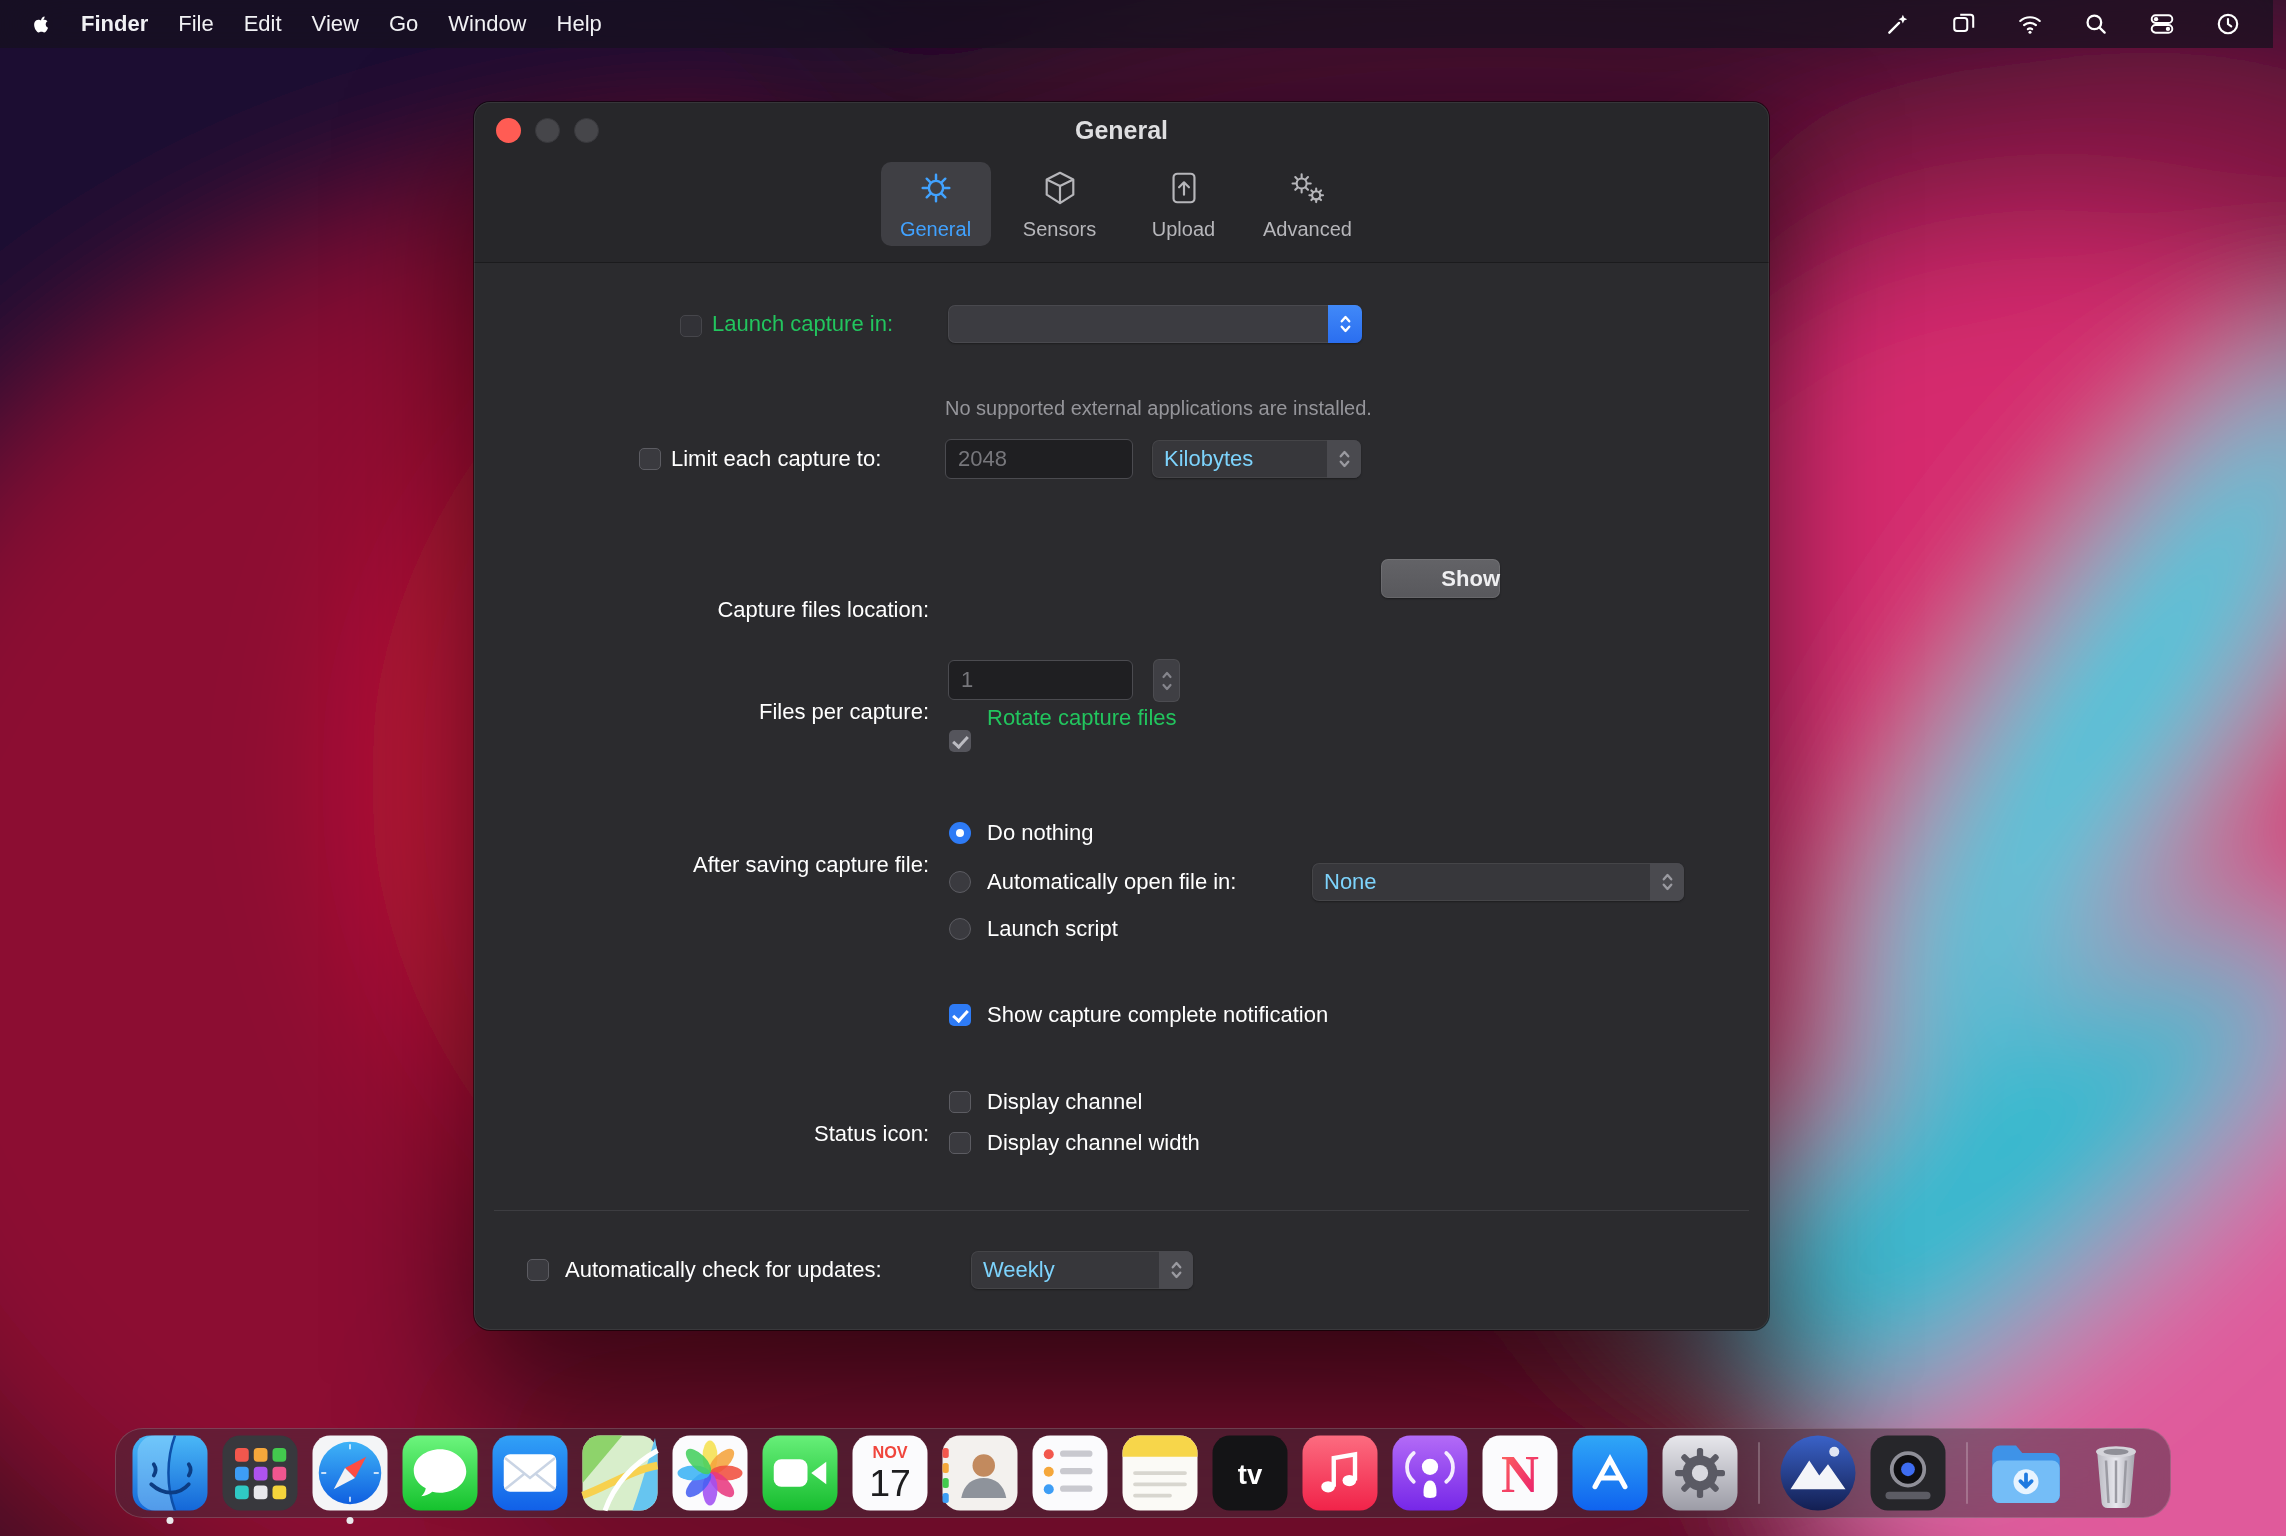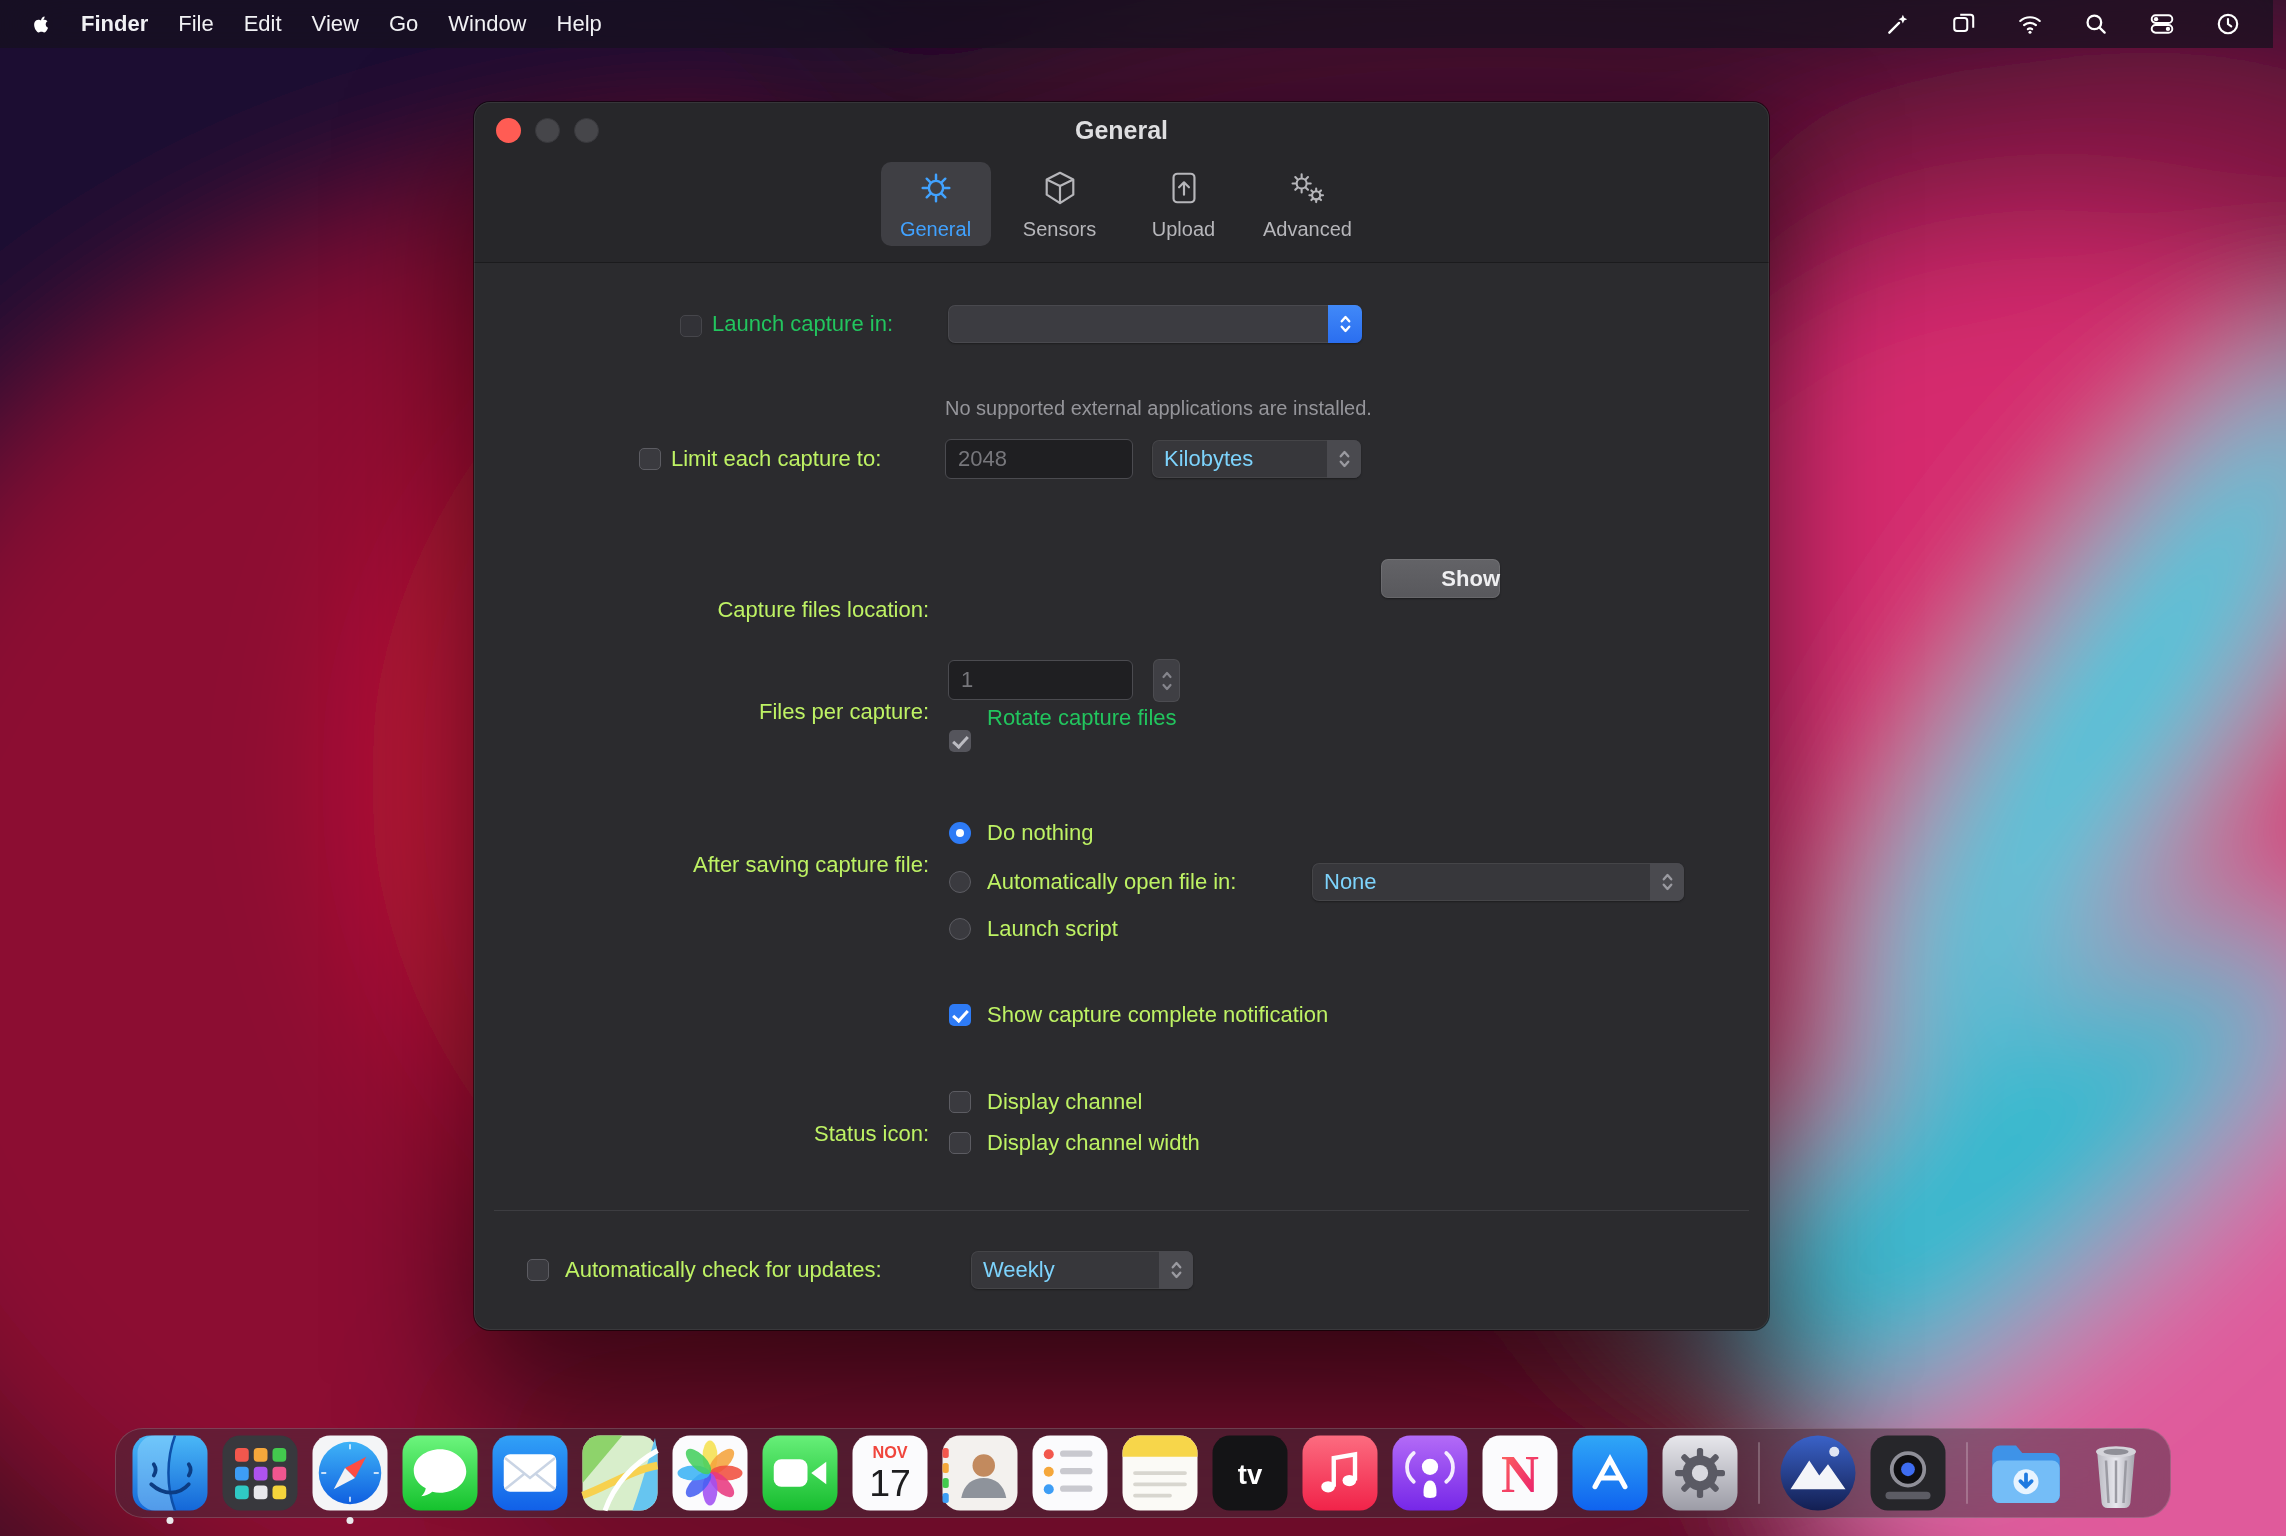--- a/index.html
+++ b/index.html
@@ -49,7 +49,7 @@
   .tab-label{line-height:1;}
 
   
-  .lbl{position:absolute;font-size:22px;line-height:28px;color:#bef264;white-space:nowrap;}
+  .lbl{position:absolute;font-size:22px;line-height:28px;color:#ffffff;white-space:nowrap;}
   .lbl.dim{color:#22c55e;}
   .lbl.right{left:0;width:455px;text-align:right;margin-top:32px;}
   .note{position:absolute;font-size:20px;line-height:26px;color:#95959a;white-space:nowrap;}

